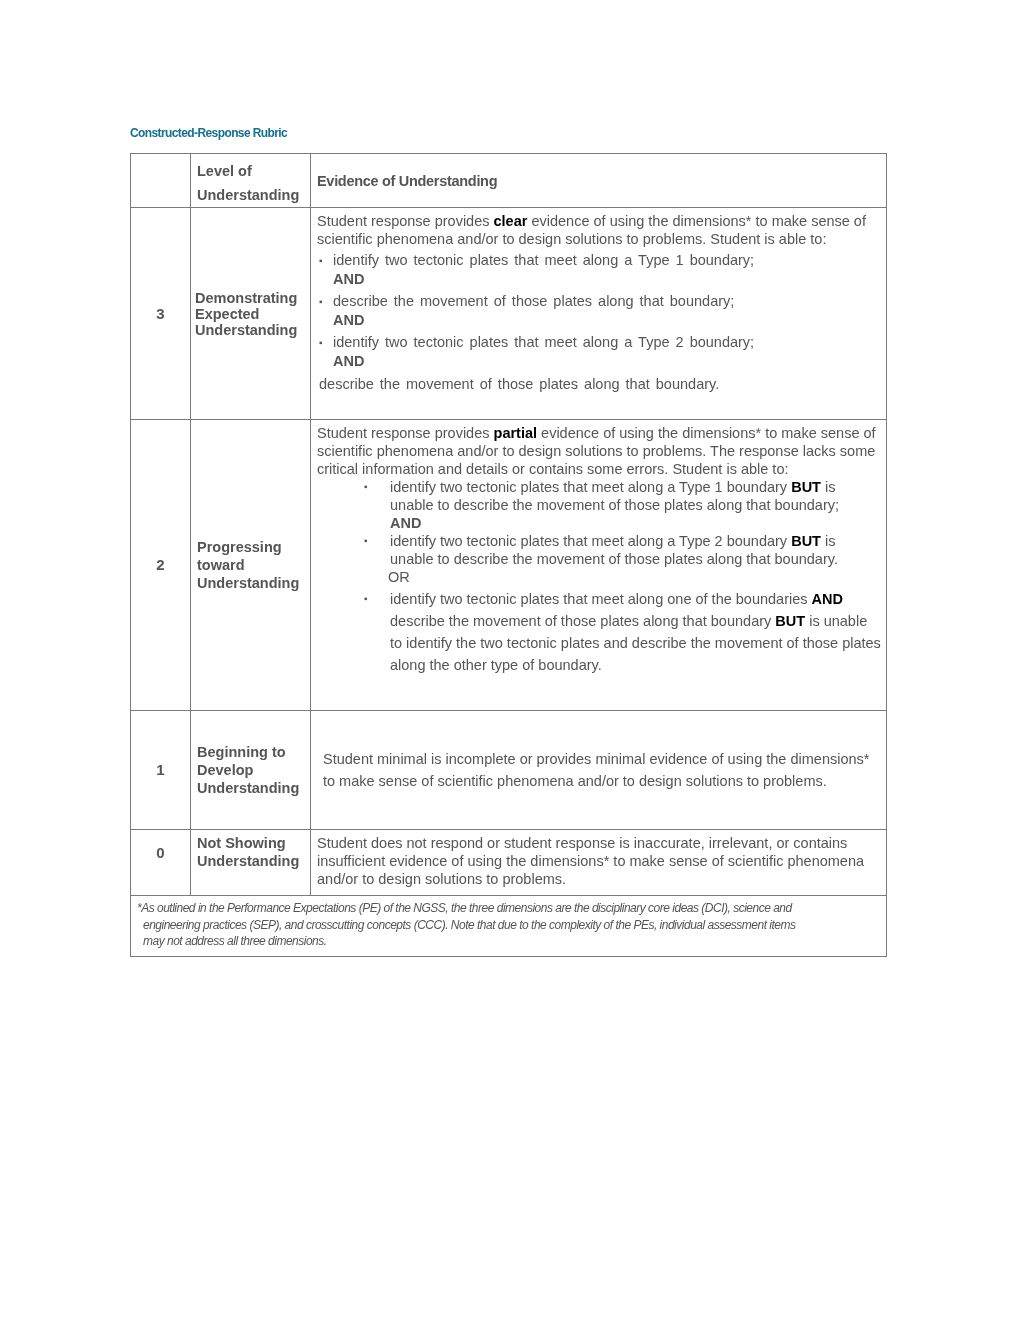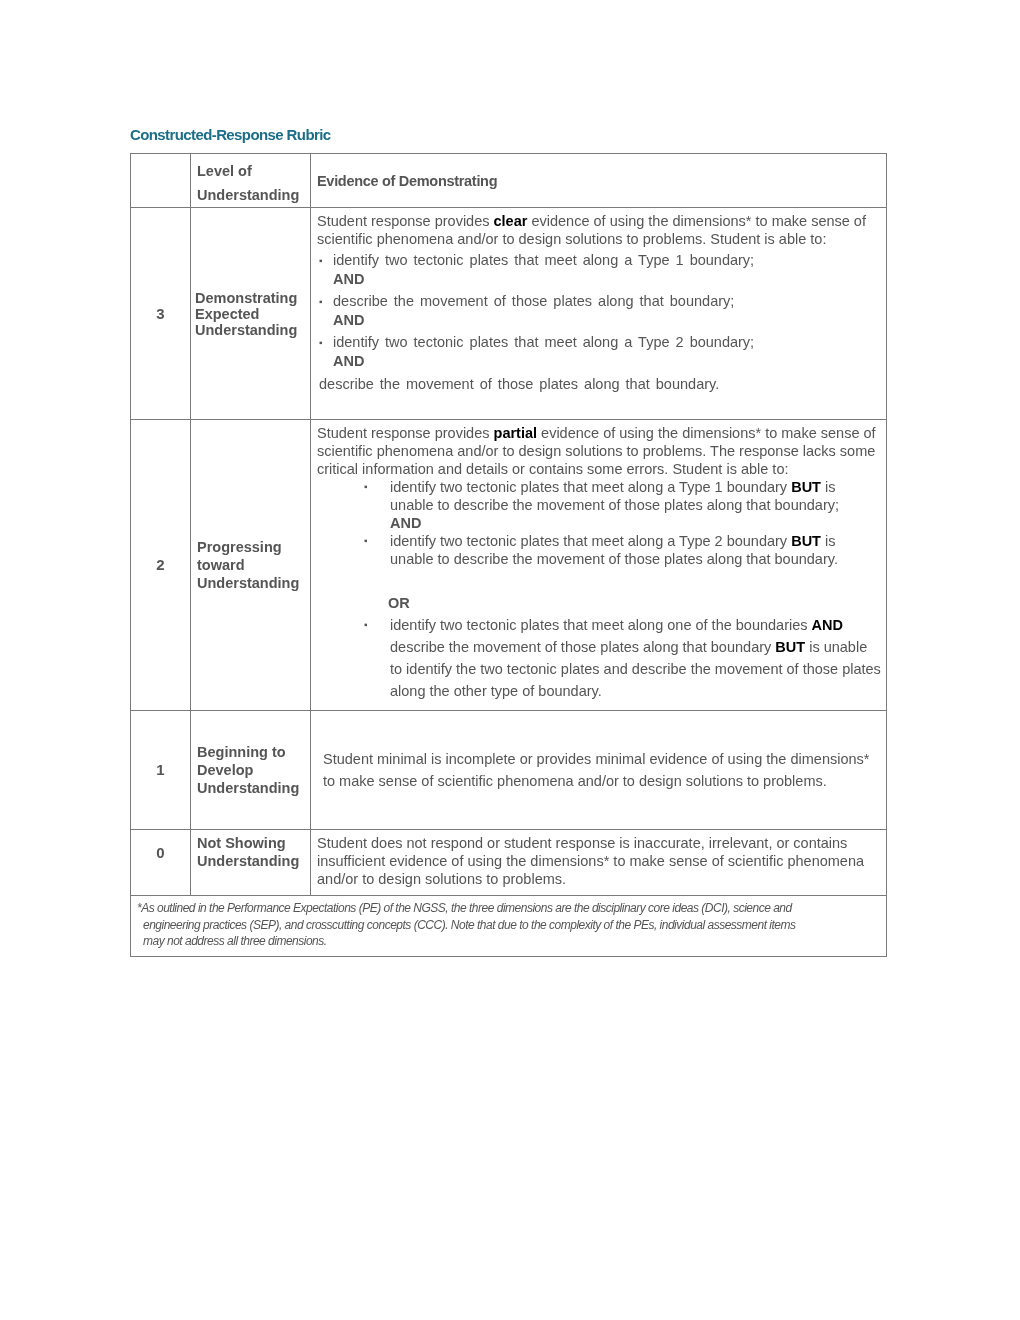--- a/index.html
+++ b/index.html
@@ -6,7 +6,7 @@
     body { width: 1020px; height: 1320px; position: relative; font-family: "Liberation Sans", sans-serif; color: #555555; }
     .page-title {
       position: absolute; left: 130px; top: 126px;
-      font-family: "Liberation Sans", sans-serif; font-weight: bold; font-size: 15px;
+      font-family: "Liberation Sans", sans-serif; font-weight: bold; font-size: 12px;
       color: #1a6e8a; letter-spacing: -0.6px;
     }
     table.rubric {

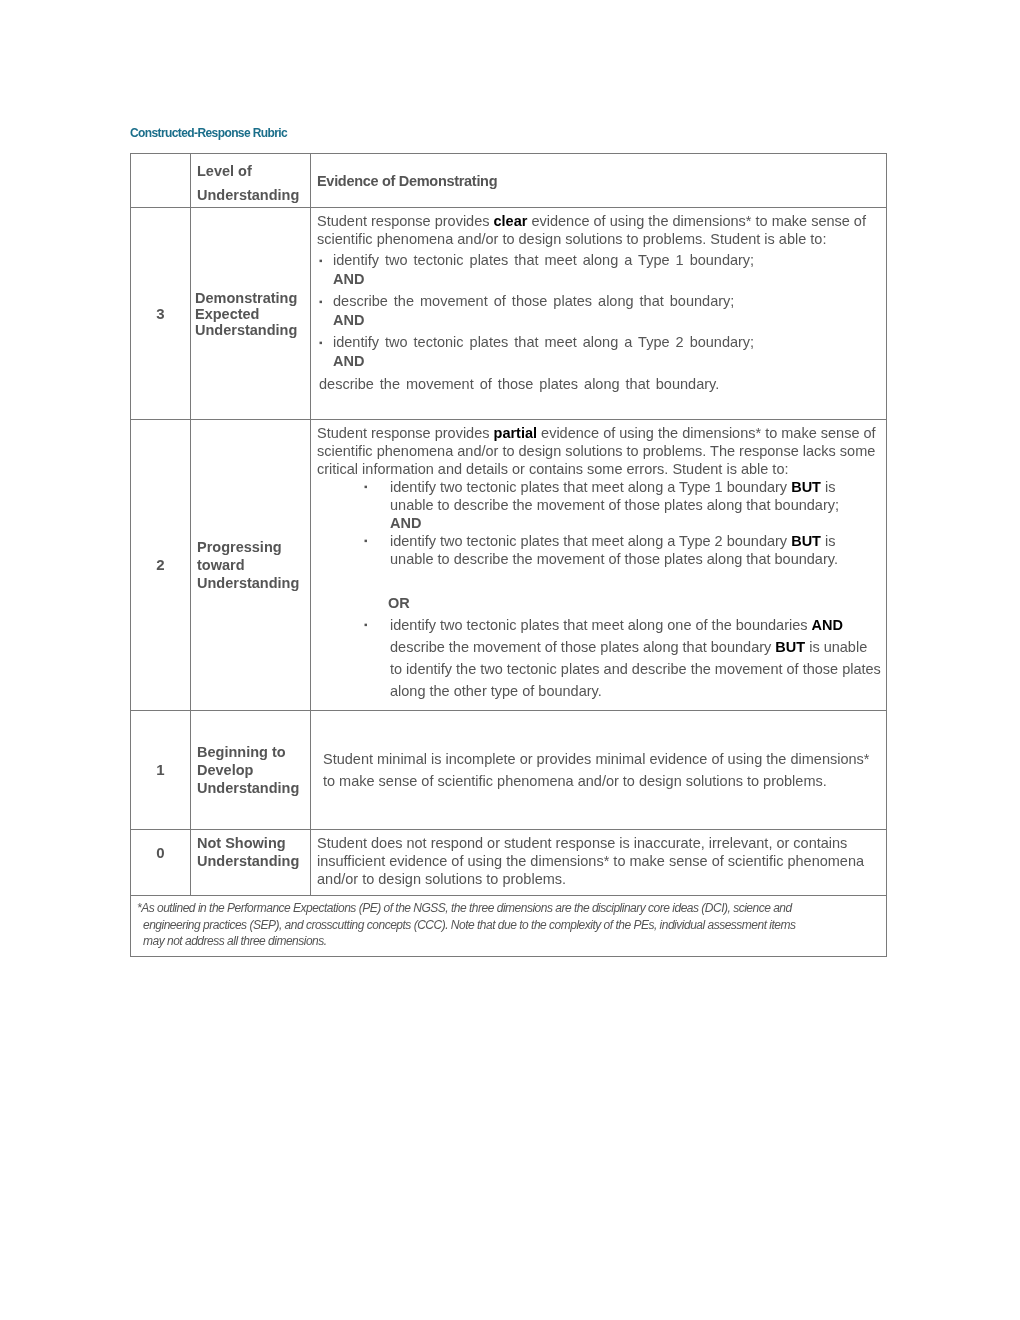--- a/index.html
+++ b/index.html
@@ -63,7 +63,7 @@
   <tr>
     <td class="hdr-cell"></td>
     <td class="hdr-level">Level of Understanding</td>
-    <td class="hdr-evidence">Evidence of Demonstrating</td>
+    <td class="hdr-evidence">Evidence of Understanding</td>
   </tr>
 
   <tr class="row3">

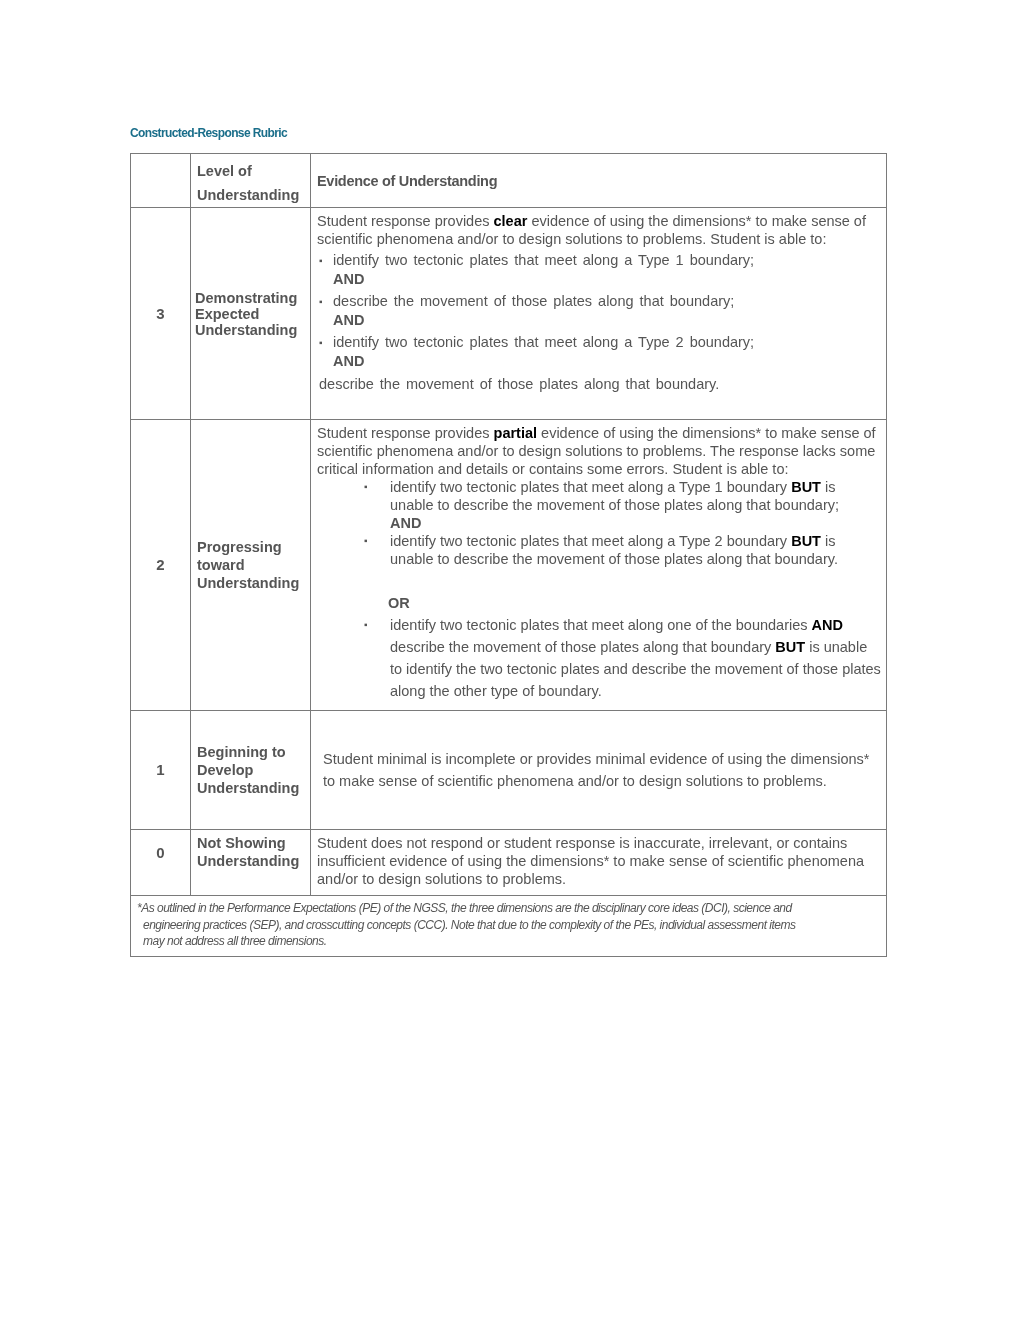--- a/index.html
+++ b/index.html
@@ -36,7 +36,7 @@
     .bul2 { position: relative; display: block; padding-left: 26px; }
     .bul2 .dot { position: absolute; left: 0; top: 0; font-size: 10px; }
     .and2 { display: block; font-weight: bold; padding-left: 26px; }
-    .or2 { display: block; font-weight: bold; padding-left: 24px; margin-top: 26px; }
+    .or2 { display: block; font-weight: normal; padding-left: 24px; }
     .tall { line-height: 22px; }
     .ev1 { vertical-align: middle !important; padding: 0 4px 0 12px !important; line-height: 22px; }
     .footnote {

